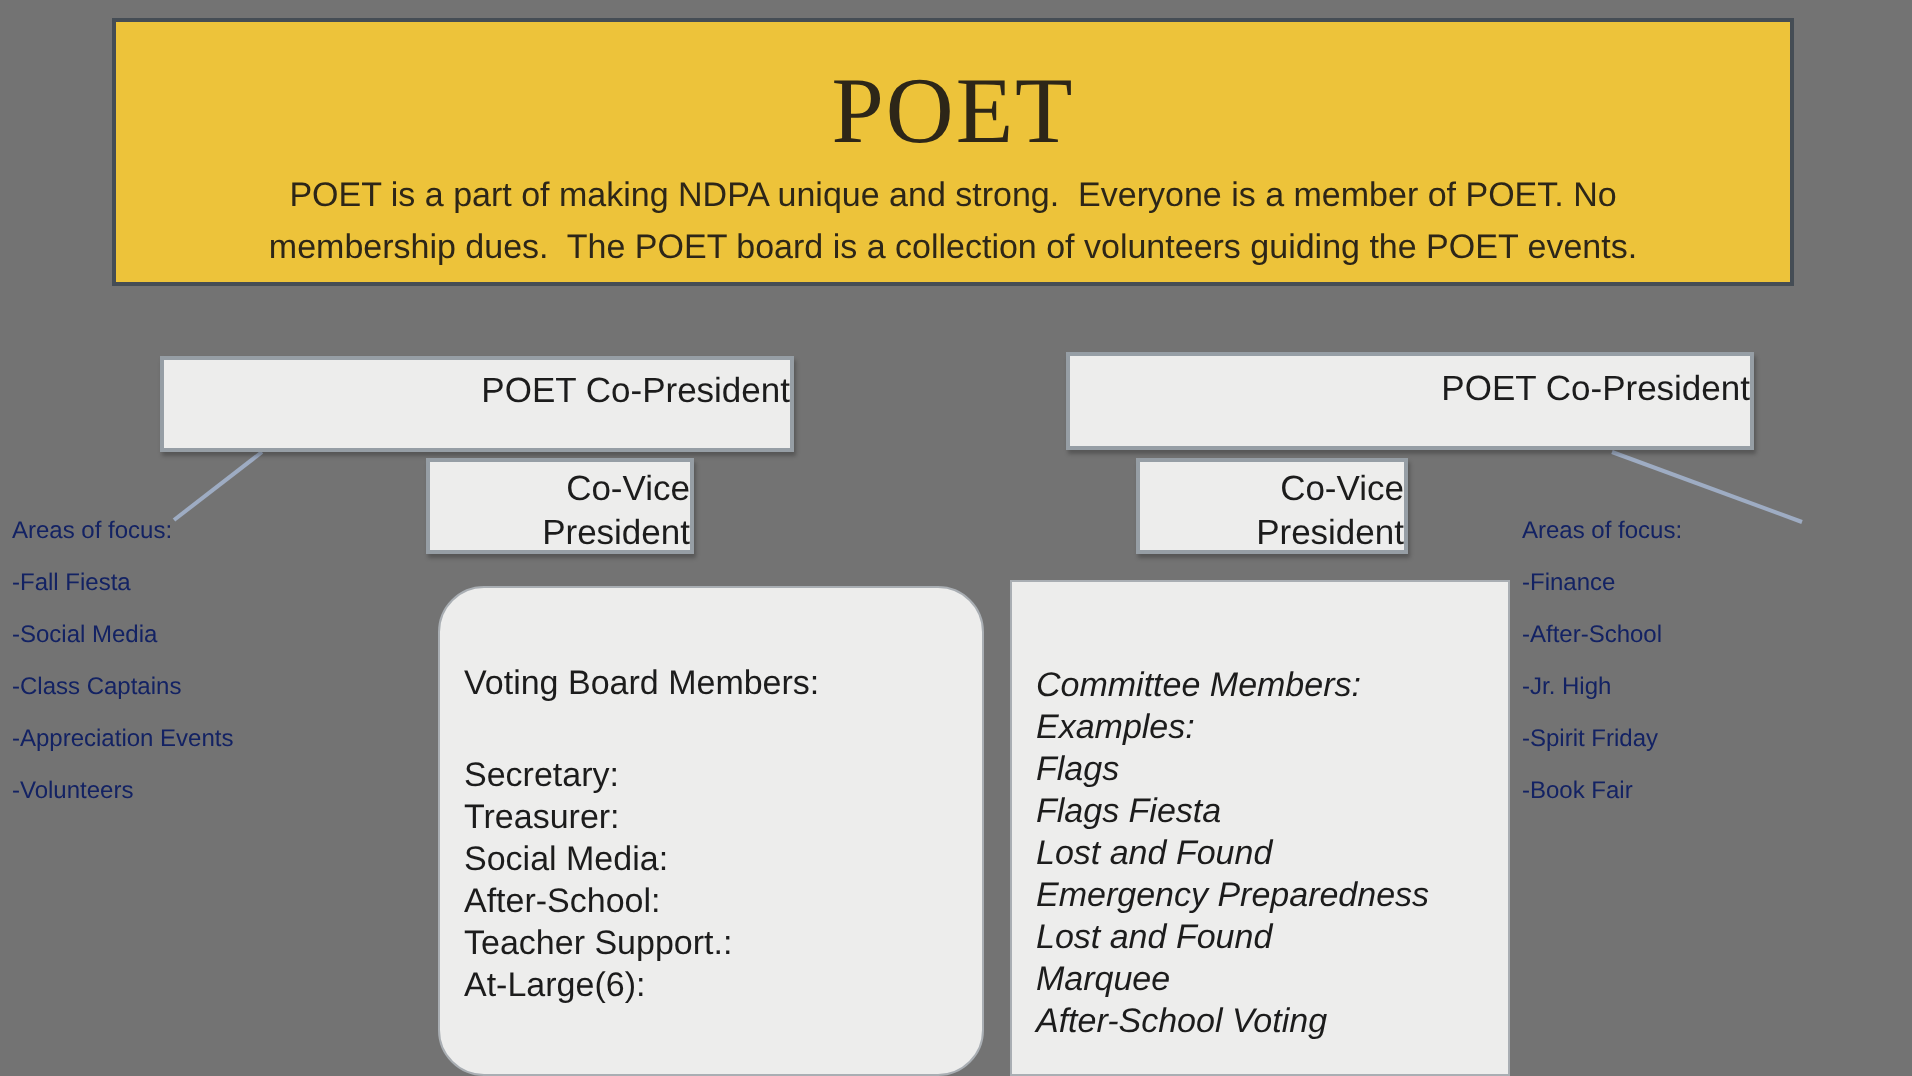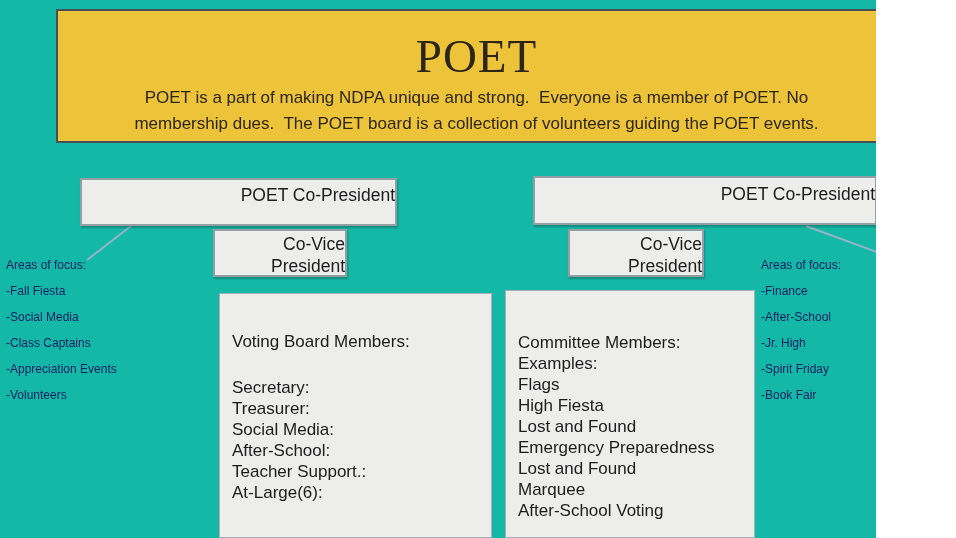--- a/index.html
+++ b/index.html
@@ -8,8 +8,8 @@
     font-family:"Liberation Sans","DejaVu Sans",sans-serif;
   }
   .slide{
-    position:relative;width:876px;height:538px;
-    background:#14b8a6;overflow:hidden;
+    position:relative;width:956px;height:538px;
+    background:#737373;overflow:hidden;
   }
   .connectors{position:absolute;left:0;top:0;width:956px;height:538px;pointer-events:none;}
 

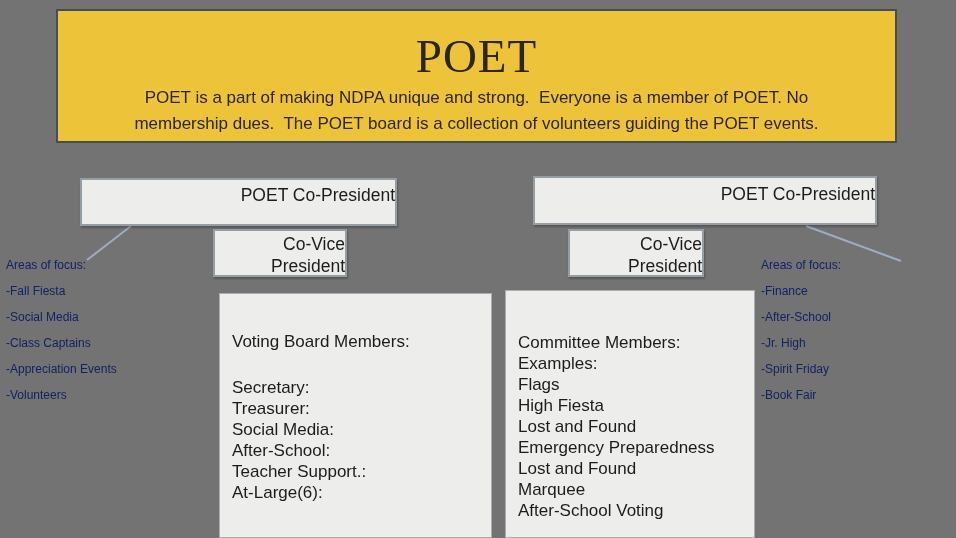--- a/index.html
+++ b/index.html
@@ -44,7 +44,7 @@
     position:absolute;background:#ededec;border:1px solid #a9aeb3;
     box-sizing:border-box;color:#1c1c1c;font-size:17px;line-height:21px;
   }
-  .board-box{left:219px;top:293px;width:273px;height:245px;padding:37px 8px 0 12px;}
+  .board-box{left:219px;top:293px;width:273px;height:245px;padding:37px 8px 0 12px;border-radius:23px;}
   .committee-box{left:505px;top:290px;width:250px;height:248px;padding:41px 6px 14px 12px;}
   .bbox .spacer{height:25px;}
 

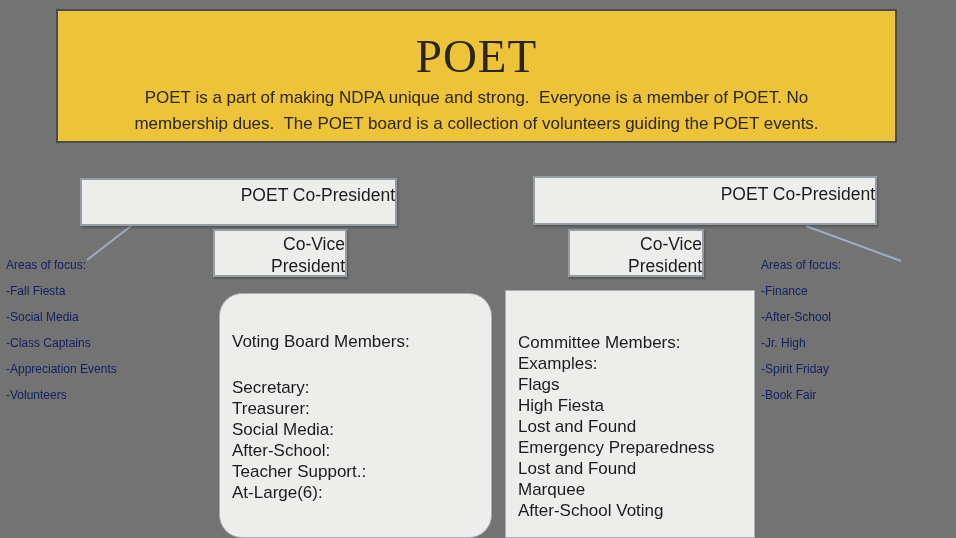--- a/index.html
+++ b/index.html
@@ -45,7 +45,7 @@
     box-sizing:border-box;color:#1c1c1c;font-size:17px;line-height:21px;
   }
   .board-box{left:219px;top:293px;width:273px;height:245px;padding:37px 8px 0 12px;border-radius:23px;}
-  .committee-box{left:505px;top:290px;width:250px;height:248px;padding:41px 6px 14px 12px;}
+  .committee-box{left:505px;top:290px;width:250px;height:248px;padding:41px 6px 14px 12px;font-style:italic;}
   .bbox .spacer{height:25px;}
 
   

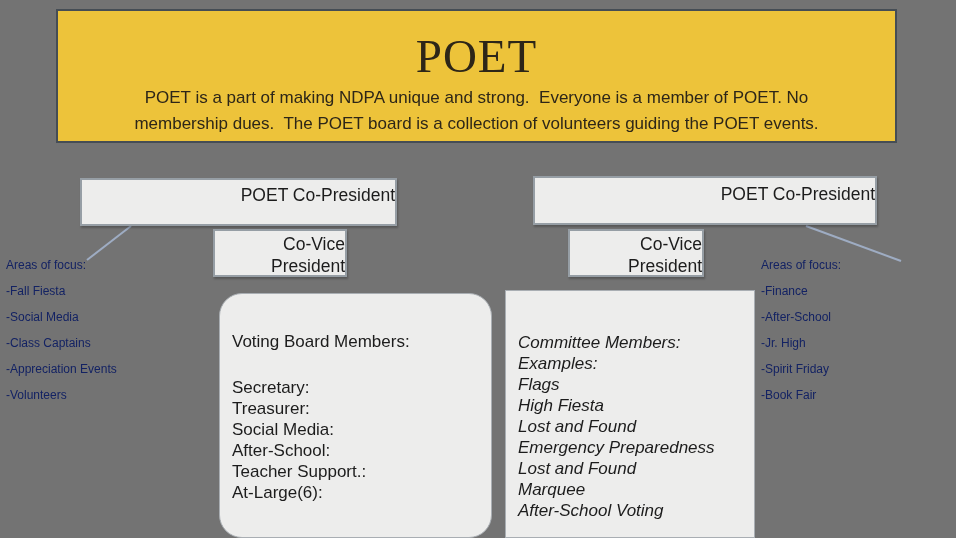--- a/index.html
+++ b/index.html
@@ -124,7 +124,7 @@
     <div>Committee Members:</div>
     <div>Examples:</div>
     <div>Flags</div>
-    <div>High Fiesta</div>
+    <div>Flags Fiesta</div>
     <div>Lost and Found</div>
     <div>Emergency Preparedness</div>
     <div>Lost and Found</div>

